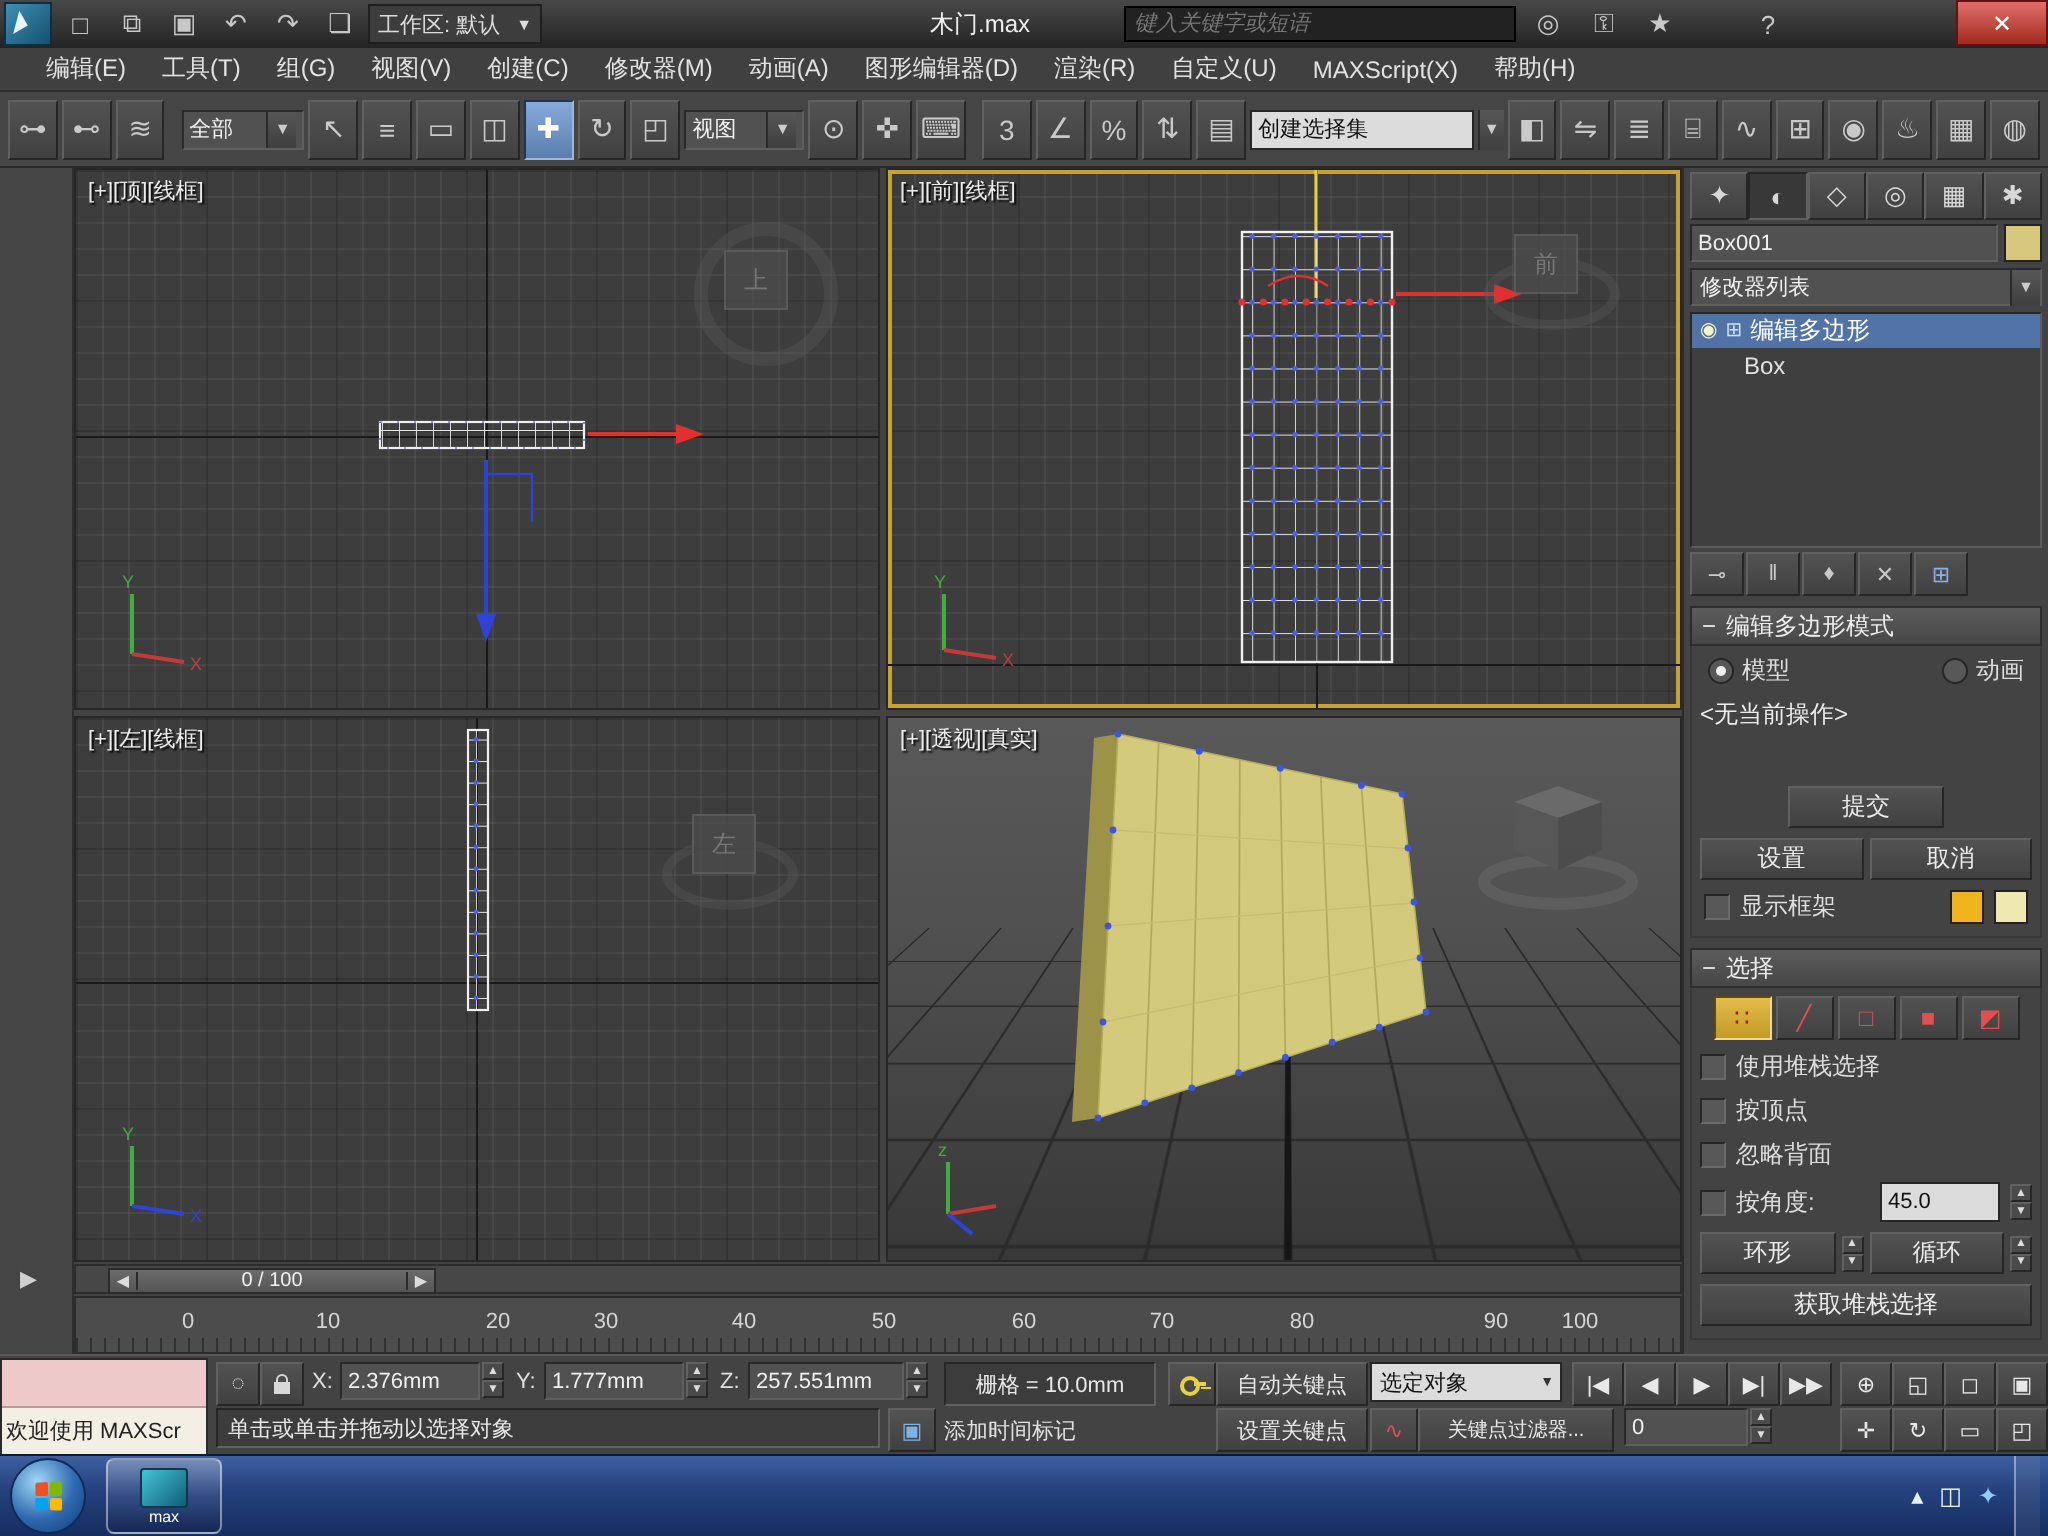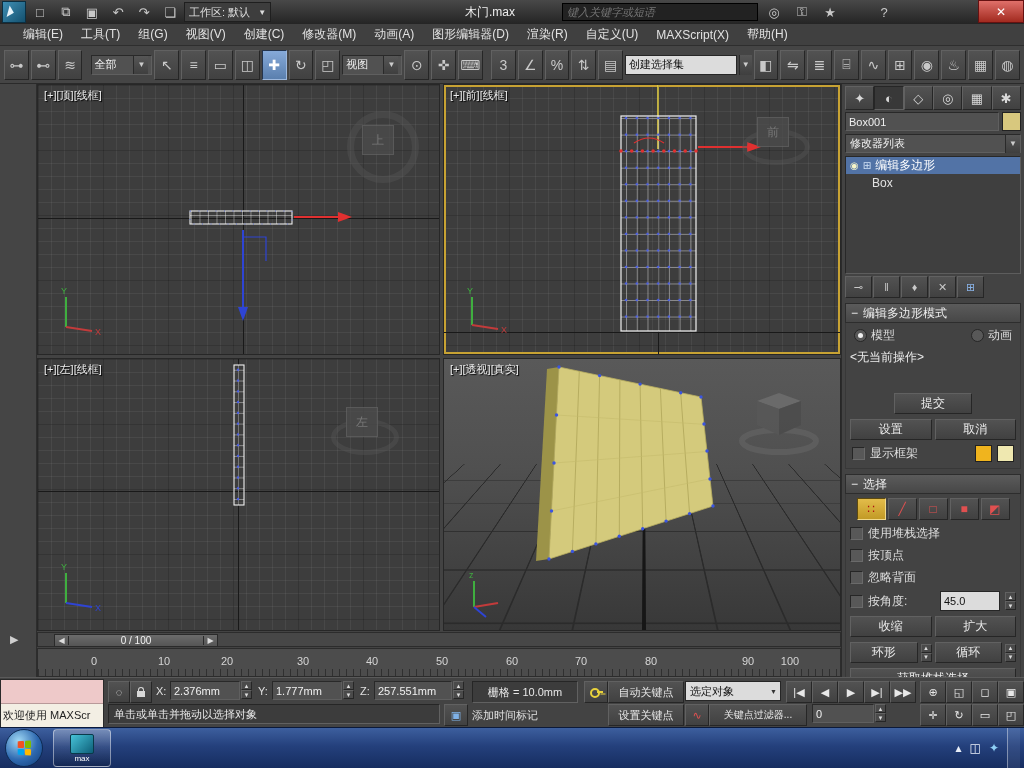--- a/index.html
+++ b/index.html
@@ -477,10 +477,6 @@
           </span>
       </div>
       <div class="row" style="gap:3px;">
-        <div class="pbtn bev" style="flex:1;">收缩</div>
-        <div class="pbtn bev" style="flex:1;">扩大</div>
-      </div>
-      <div class="row" style="gap:3px;">
         <div class="pbtn bev" style="flex:1;">环形</div>
         <span class="spin">
             <span>▲</span>

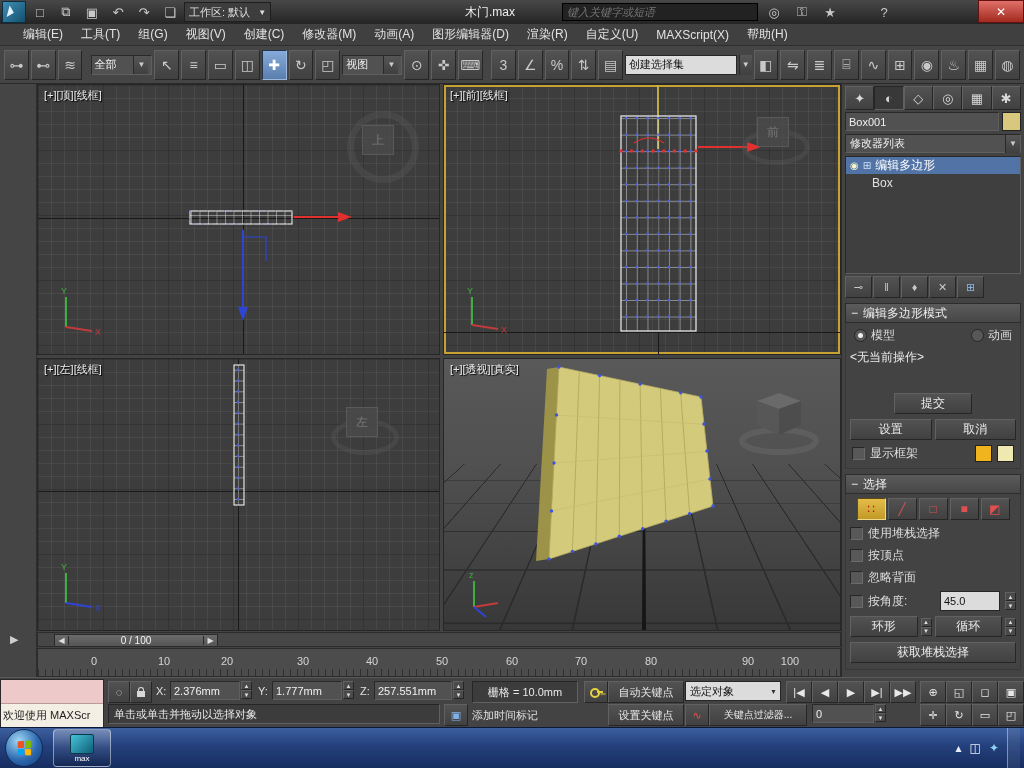--- a/index.html
+++ b/index.html
@@ -503,7 +503,7 @@
   <div id="trackbar" class="abs">
     <span class="tick" style="left:56px;">0</span>
     <span class="tick" style="left:126px;">10</span>
-    <span class="tick" style="left:189px;">20</span>
+    <span class="tick" style="left:211px;">20</span>
     <span class="tick" style="left:265px;">30</span>
     <span class="tick" style="left:334px;">40</span>
     <span class="tick" style="left:404px;">50</span>

